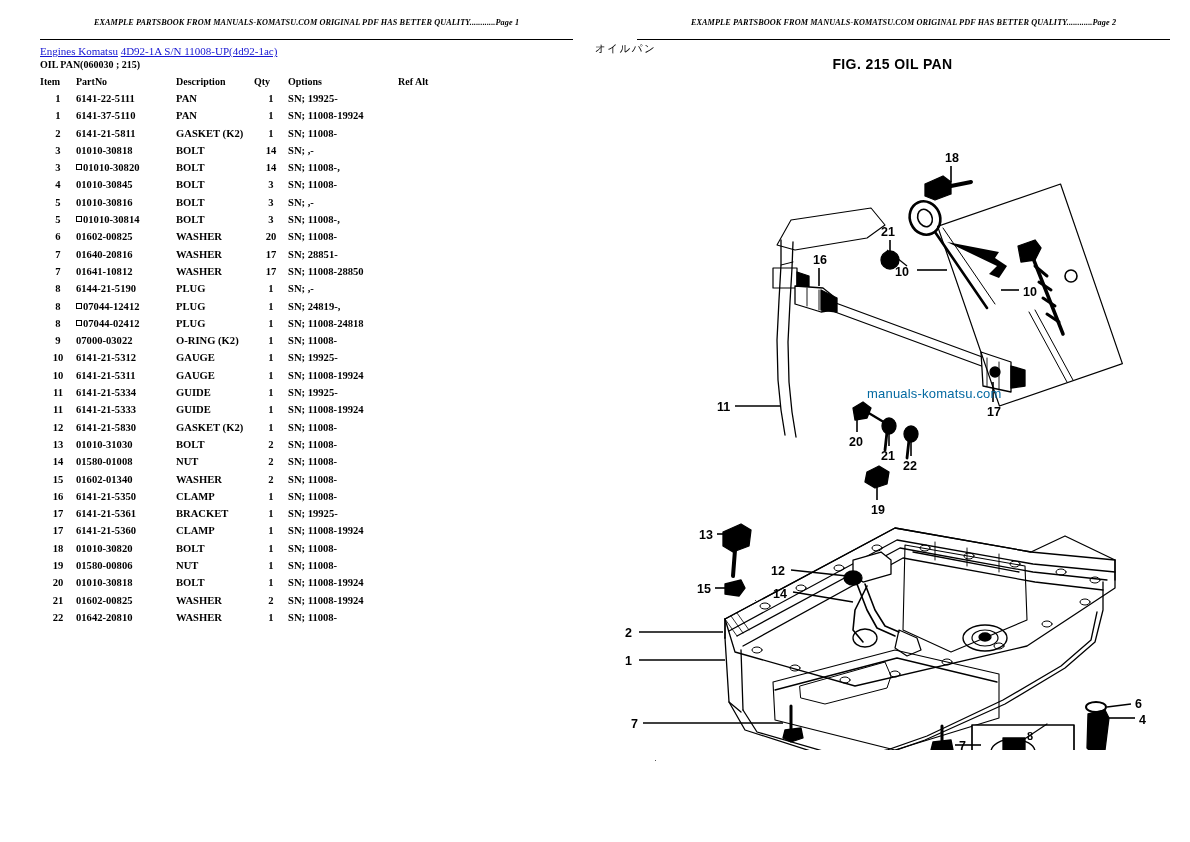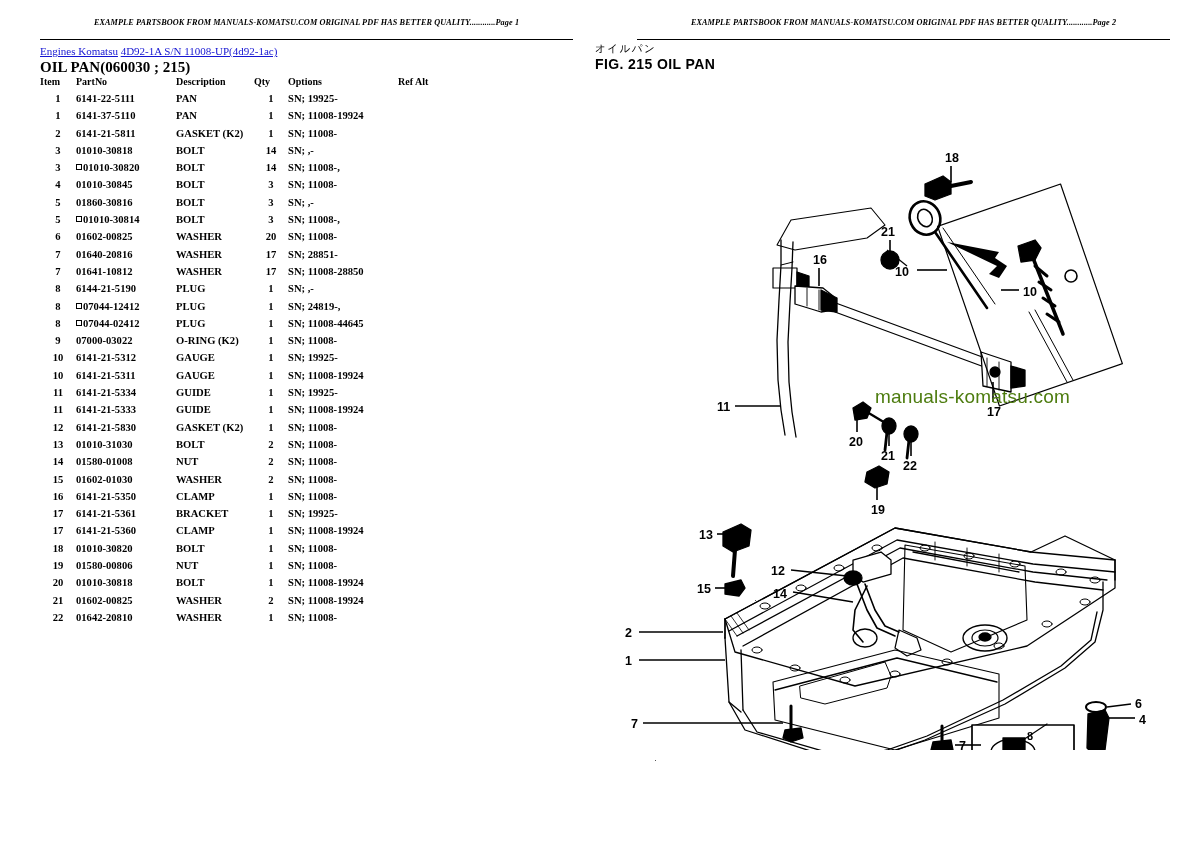--- a/index.html
+++ b/index.html
@@ -35,7 +35,7 @@
   .title-line .lnk2{color:#1414d2;text-decoration:underline;}
   .subtitle-line{
     position:absolute;left:40px;top:59px;
-    font-size:15px;font-weight:bold;color:#000;white-space:nowrap;
+    font-size:10px;font-weight:bold;color:#000;white-space:nowrap;
   }
 
   

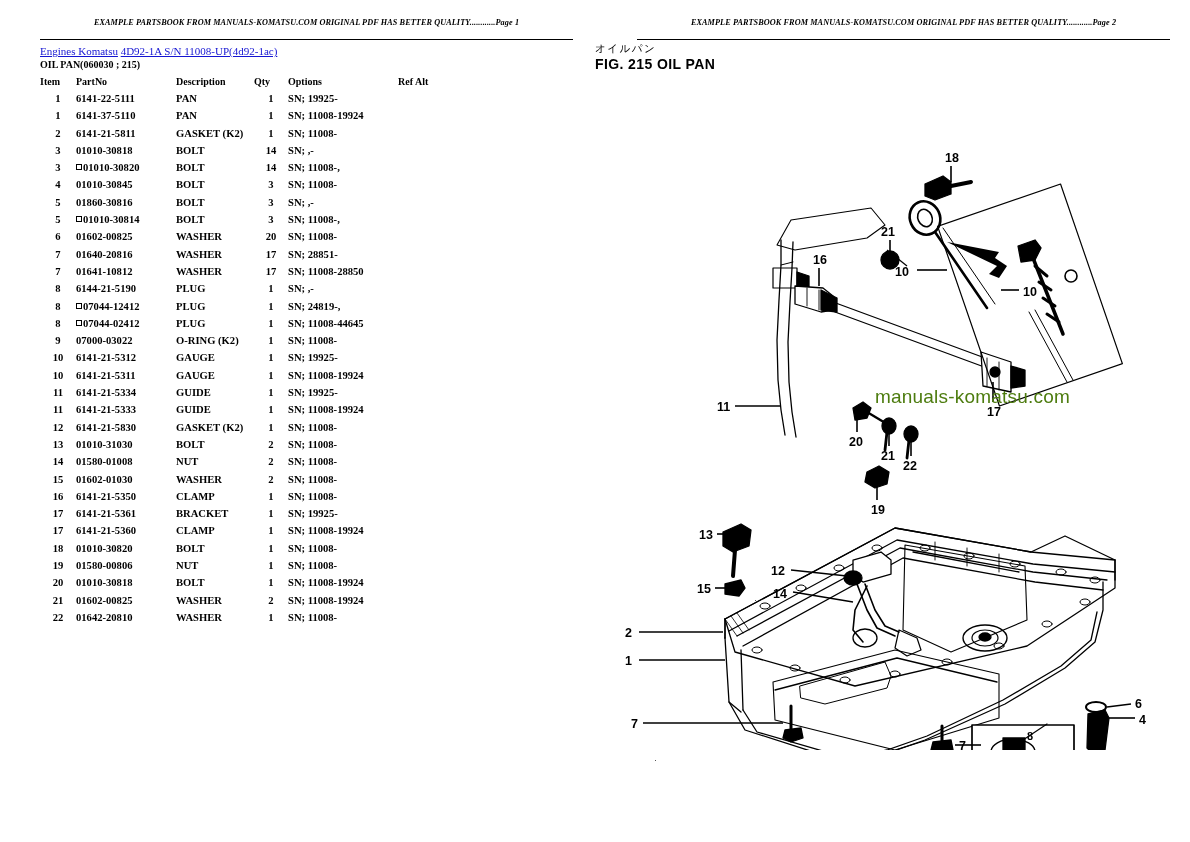--- a/index.html
+++ b/index.html
@@ -78,7 +78,7 @@
   }
   .fig-title{
     position:absolute;left:0;right:0;top:56px;
-    font-size:14px;font-weight:bold;
+    text-align:center;font-size:14px;font-weight:bold;
     font-family:"Liberation Sans", sans-serif;
     letter-spacing:.4px;color:#000;
   }

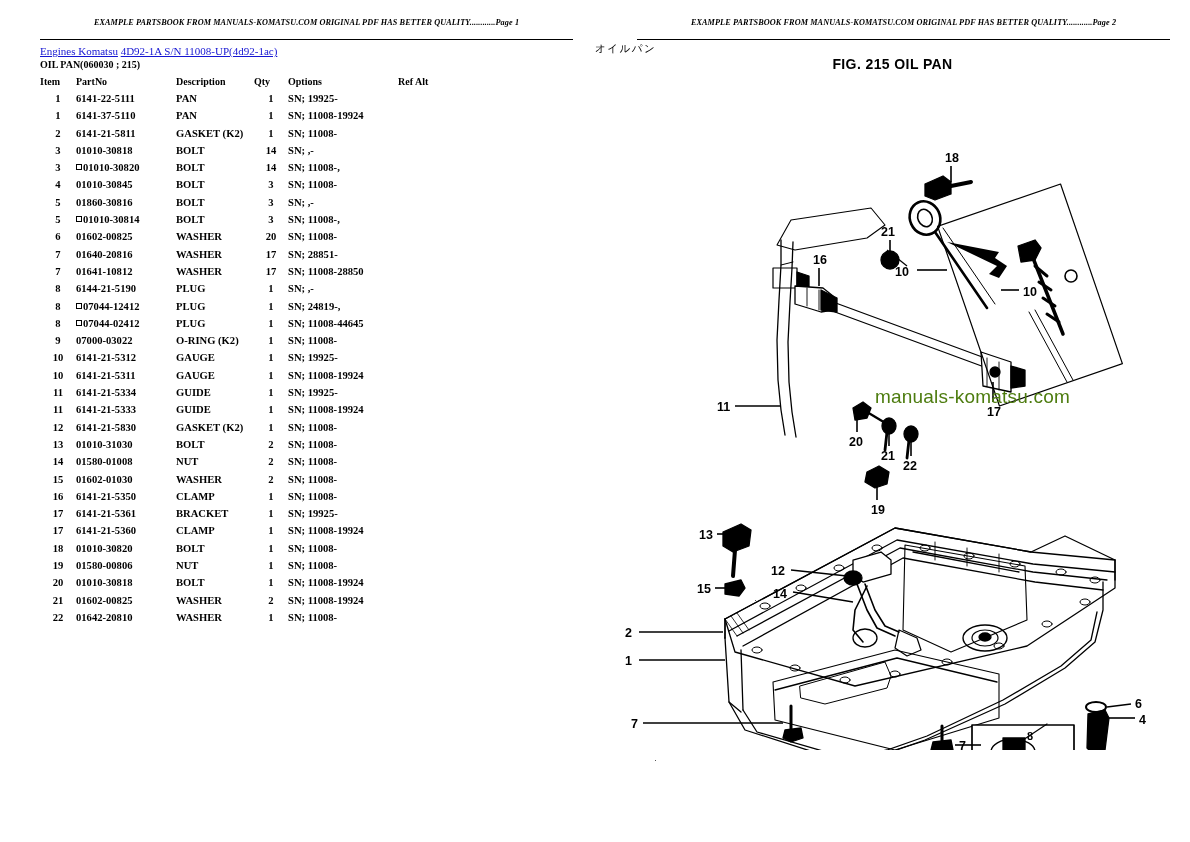--- a/index.html
+++ b/index.html
@@ -180,7 +180,7 @@
         </tr>
         <tr>
           <td class="c-item">5</td>
-          <td class="c-part">01860-30816</td>
+          <td class="c-part">01010-30816</td>
           <td class="c-desc">BOLT</td>
           <td class="c-qty">3</td>
           <td class="c-opt">SN; ,-</td>

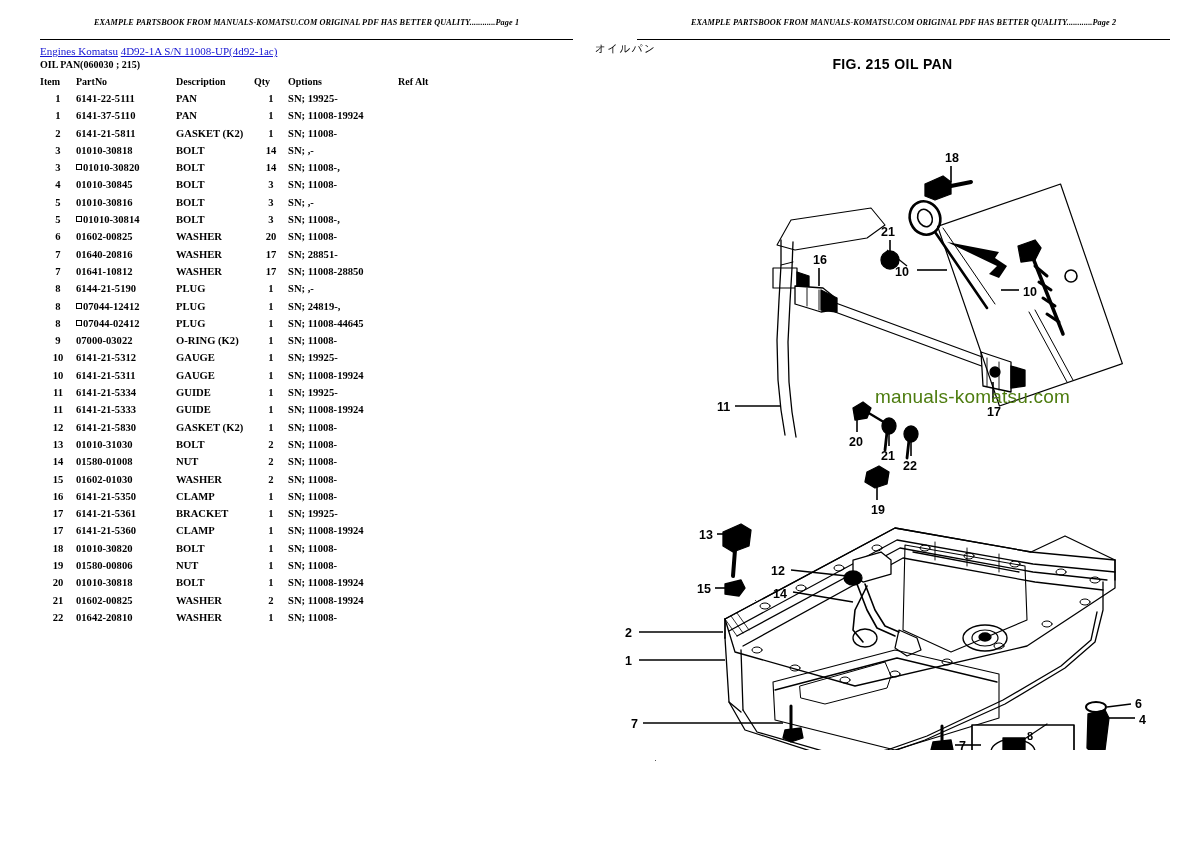--- a/index.html
+++ b/index.html
@@ -239,7 +239,7 @@
           <td class="c-part"><span class="sq"></span>07044-02412</td>
           <td class="c-desc">PLUG</td>
           <td class="c-qty">1</td>
-          <td class="c-opt">SN; 11008-44645</td>
+          <td class="c-opt">SN; 11008-24818</td>
           <td class="c-ref"></td>
         </tr>
         <tr>

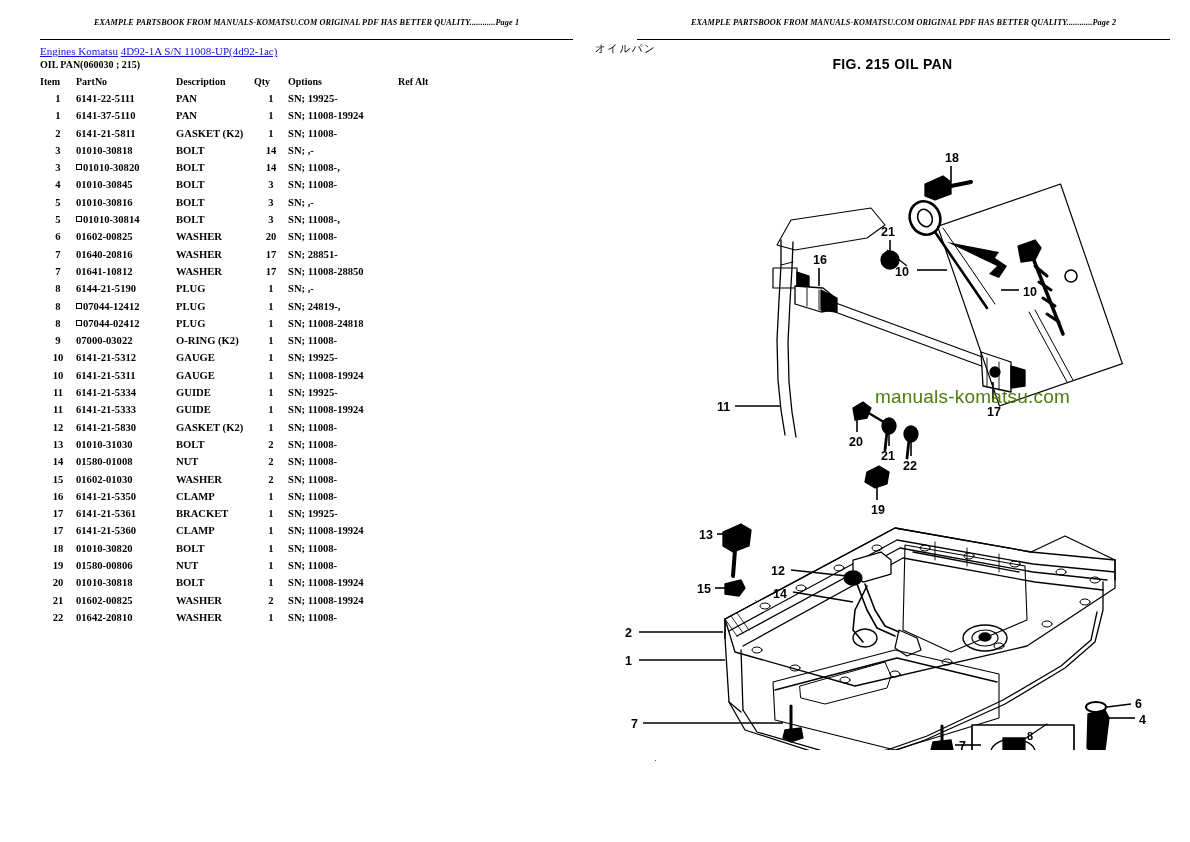--- a/index.html
+++ b/index.html
@@ -89,9 +89,9 @@
   }
   .diagram svg{display:block;}
   .watermark{
-    position:absolute;left:280px;top:296px;
+    position:absolute;left:272px;top:296px;
     font-family:"Liberation Sans", sans-serif;
-    font-size:19px;color:#4d7c0f;letter-spacing:.2px;
+    font-size:13px;color:#0369a1;letter-spacing:.2px;
     white-space:nowrap;
   }
   .callout{

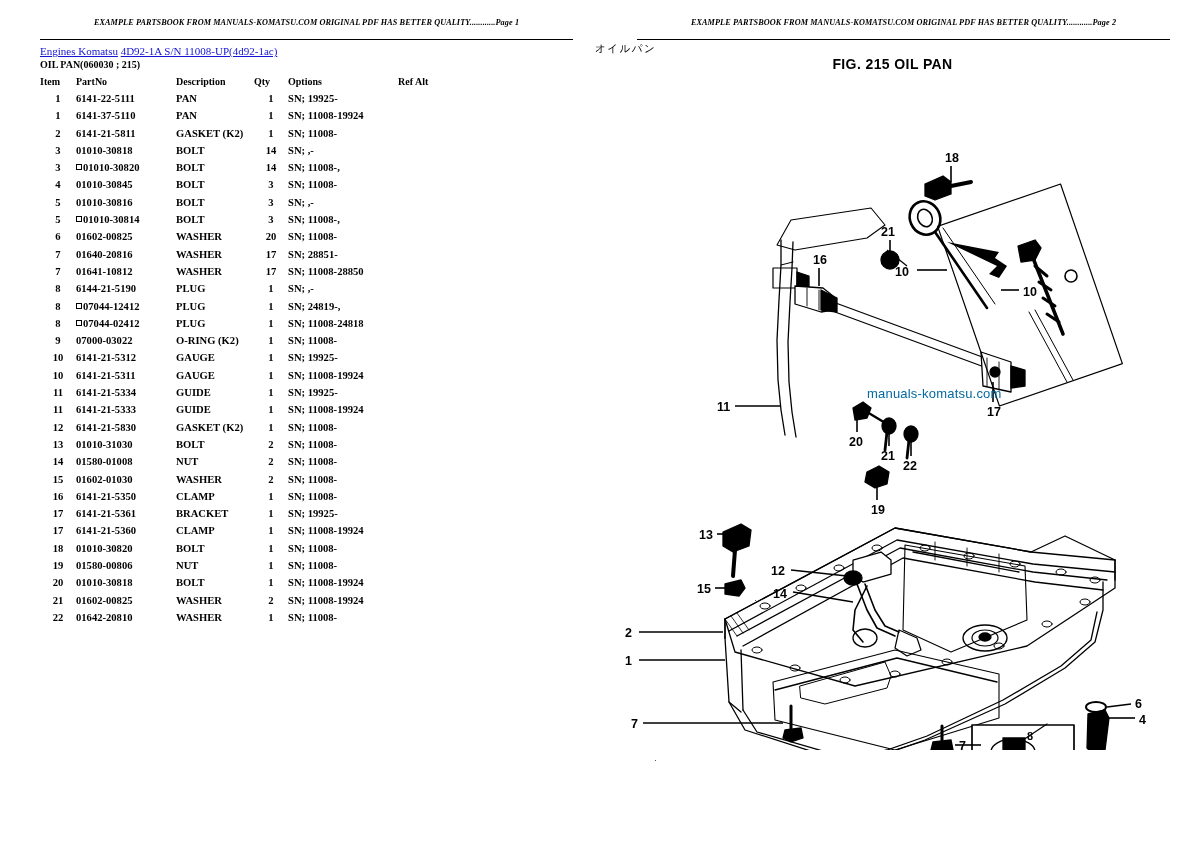--- a/index.html
+++ b/index.html
@@ -308,7 +308,7 @@
         </tr>
         <tr>
           <td class="c-item">15</td>
-          <td class="c-part">01602-01030</td>
+          <td class="c-part">01602-01340</td>
           <td class="c-desc">WASHER</td>
           <td class="c-qty">2</td>
           <td class="c-opt">SN; 11008-</td>

